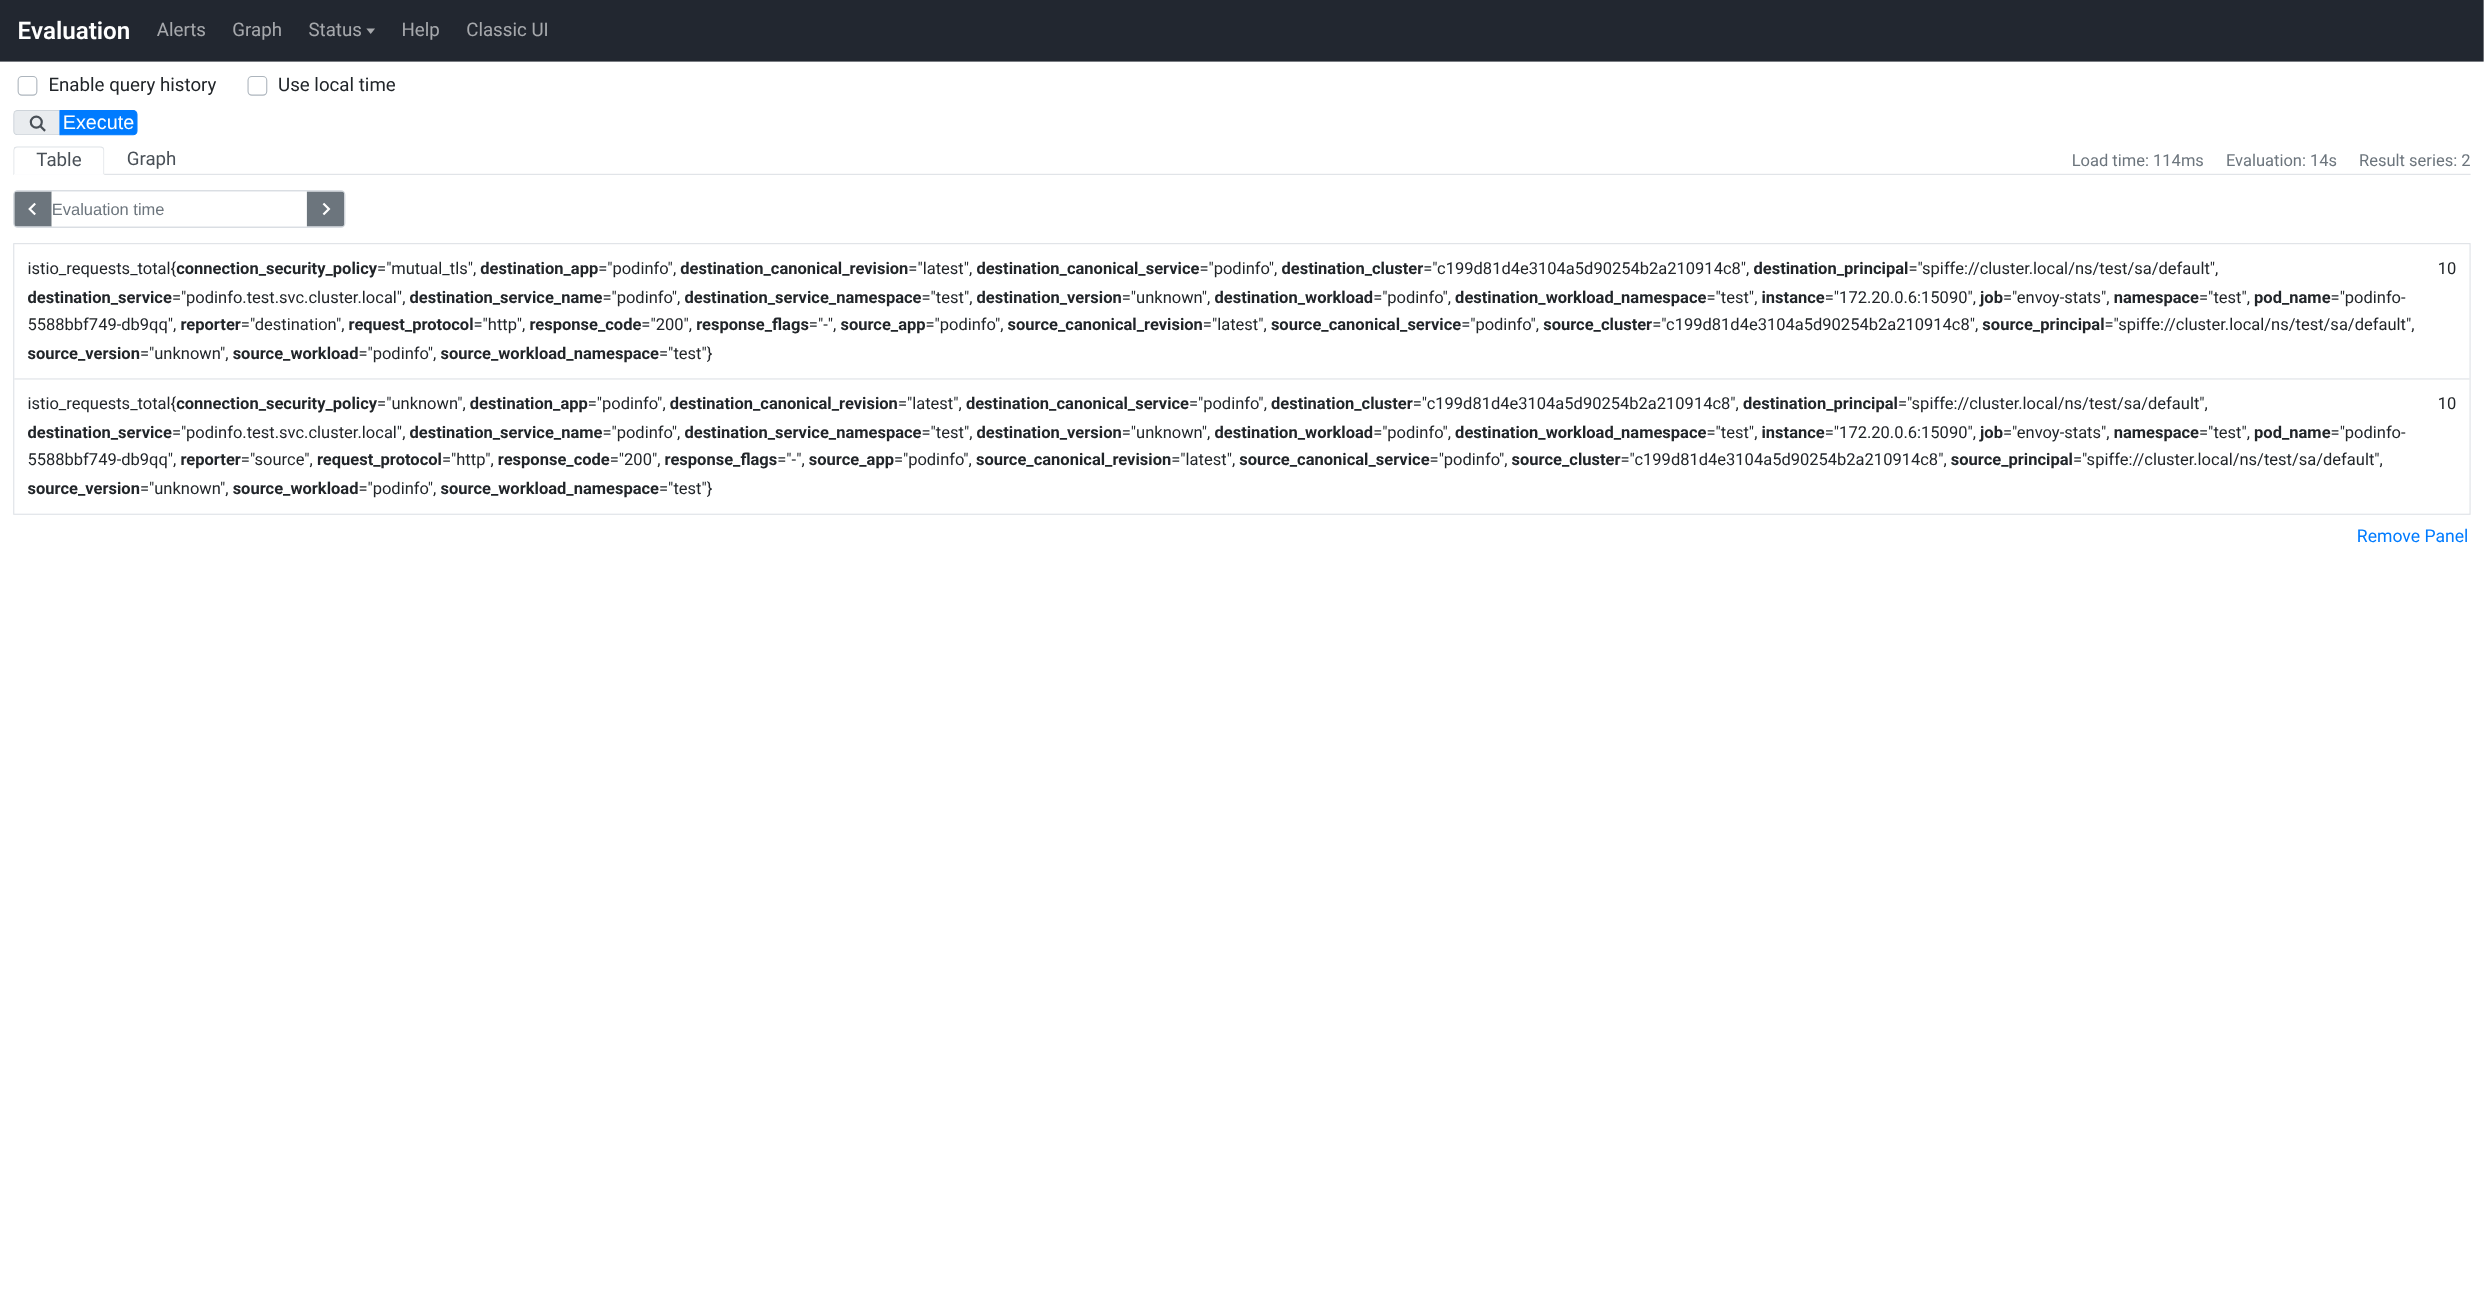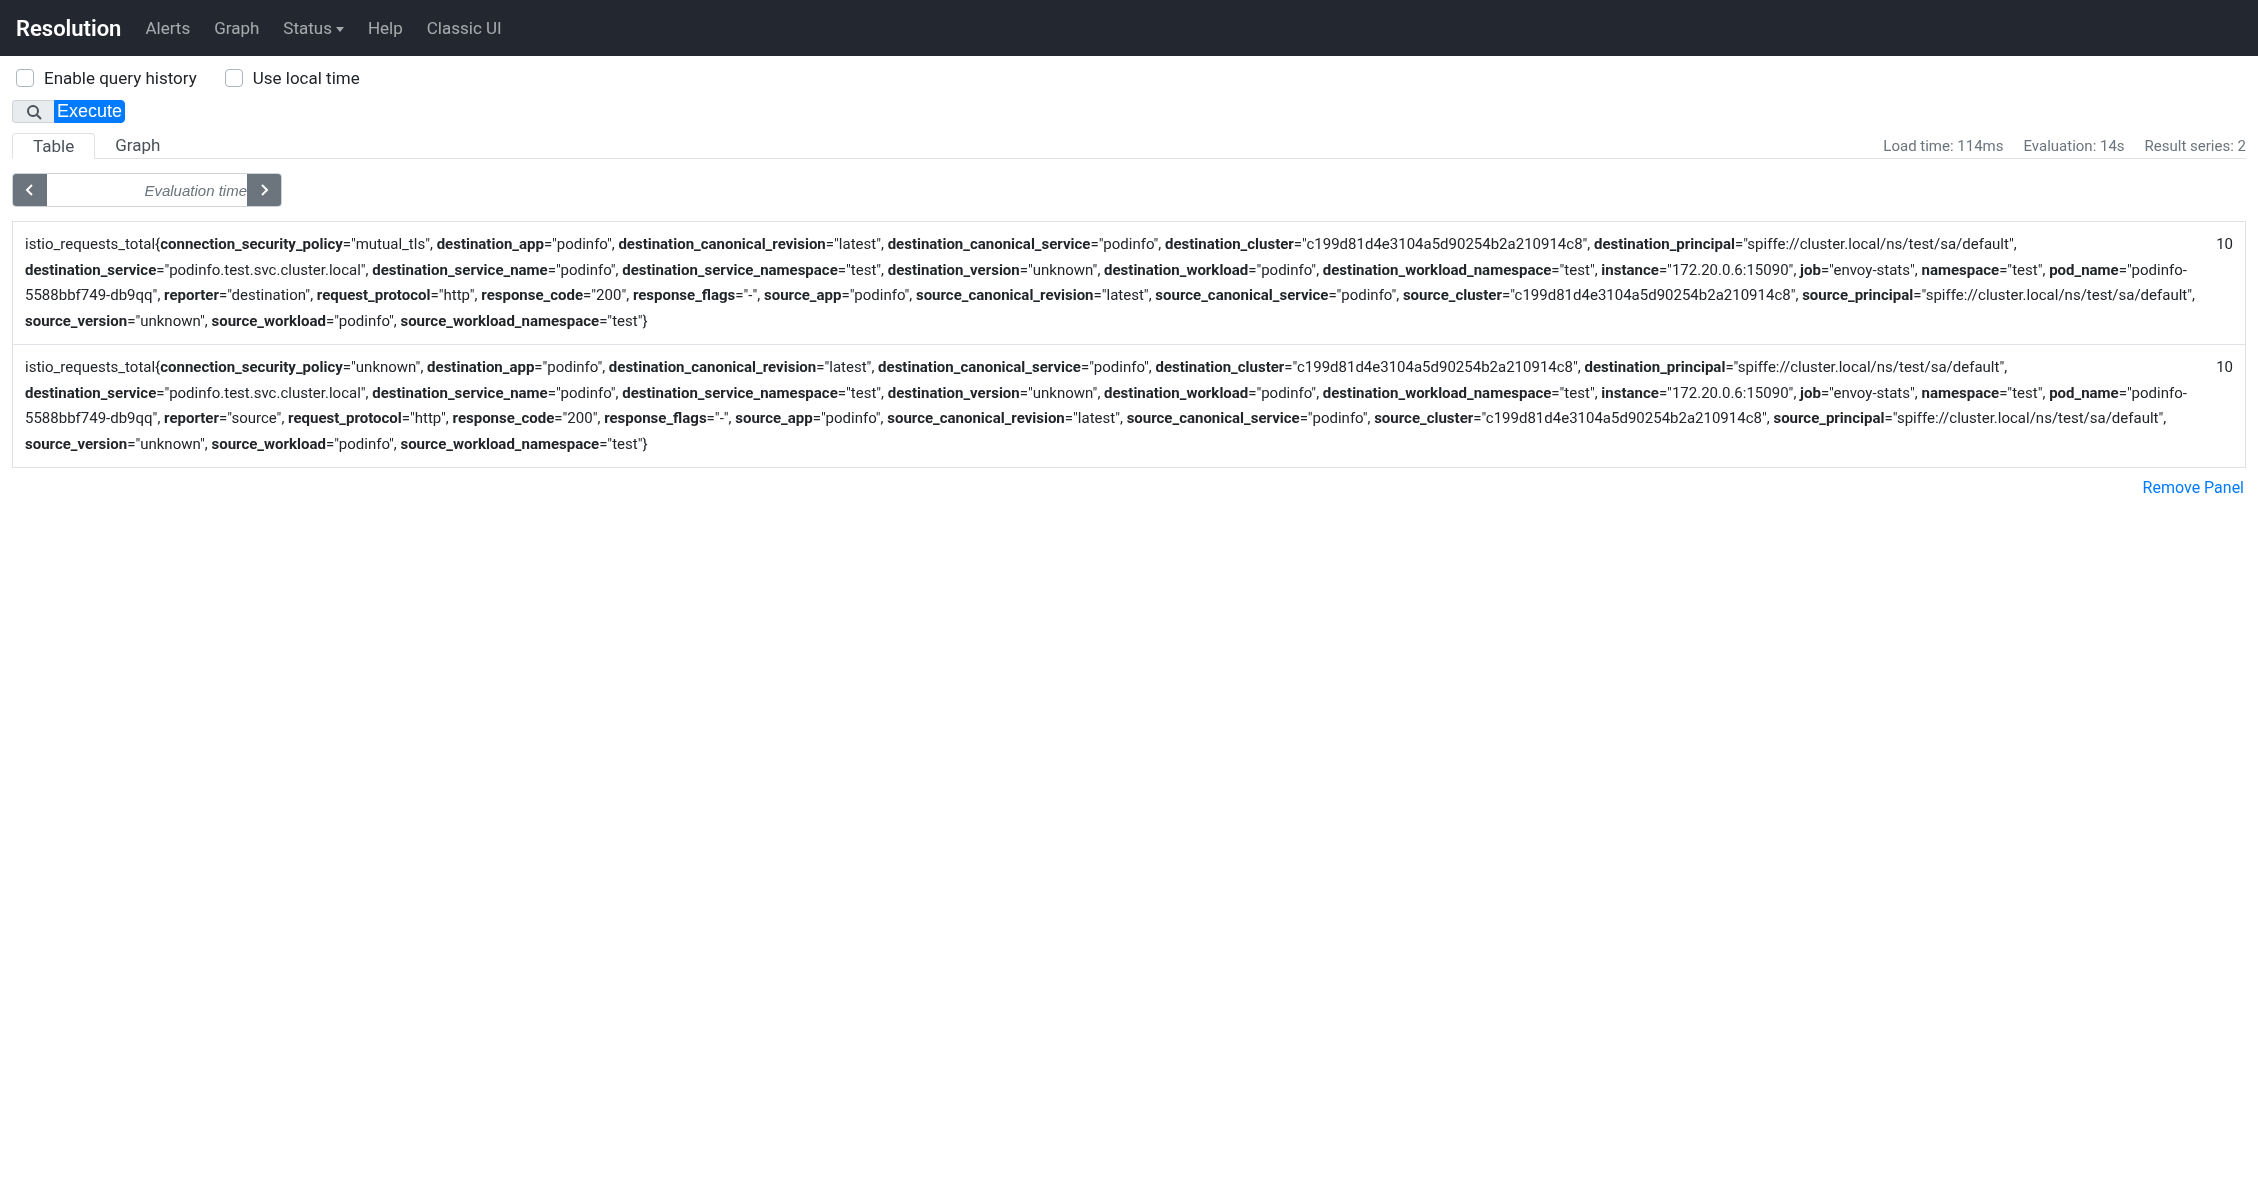--- a/index.html
+++ b/index.html
@@ -188,7 +188,7 @@
 <body>
 
 <div class="navbar">
-  <div class="brand">Resolution</div>
+  <div class="brand">Evaluation</div>
   <div class="nav-item">Alerts</div>
   <div class="nav-item">Graph</div>
   <div class="nav-item dropdown">Status</div>

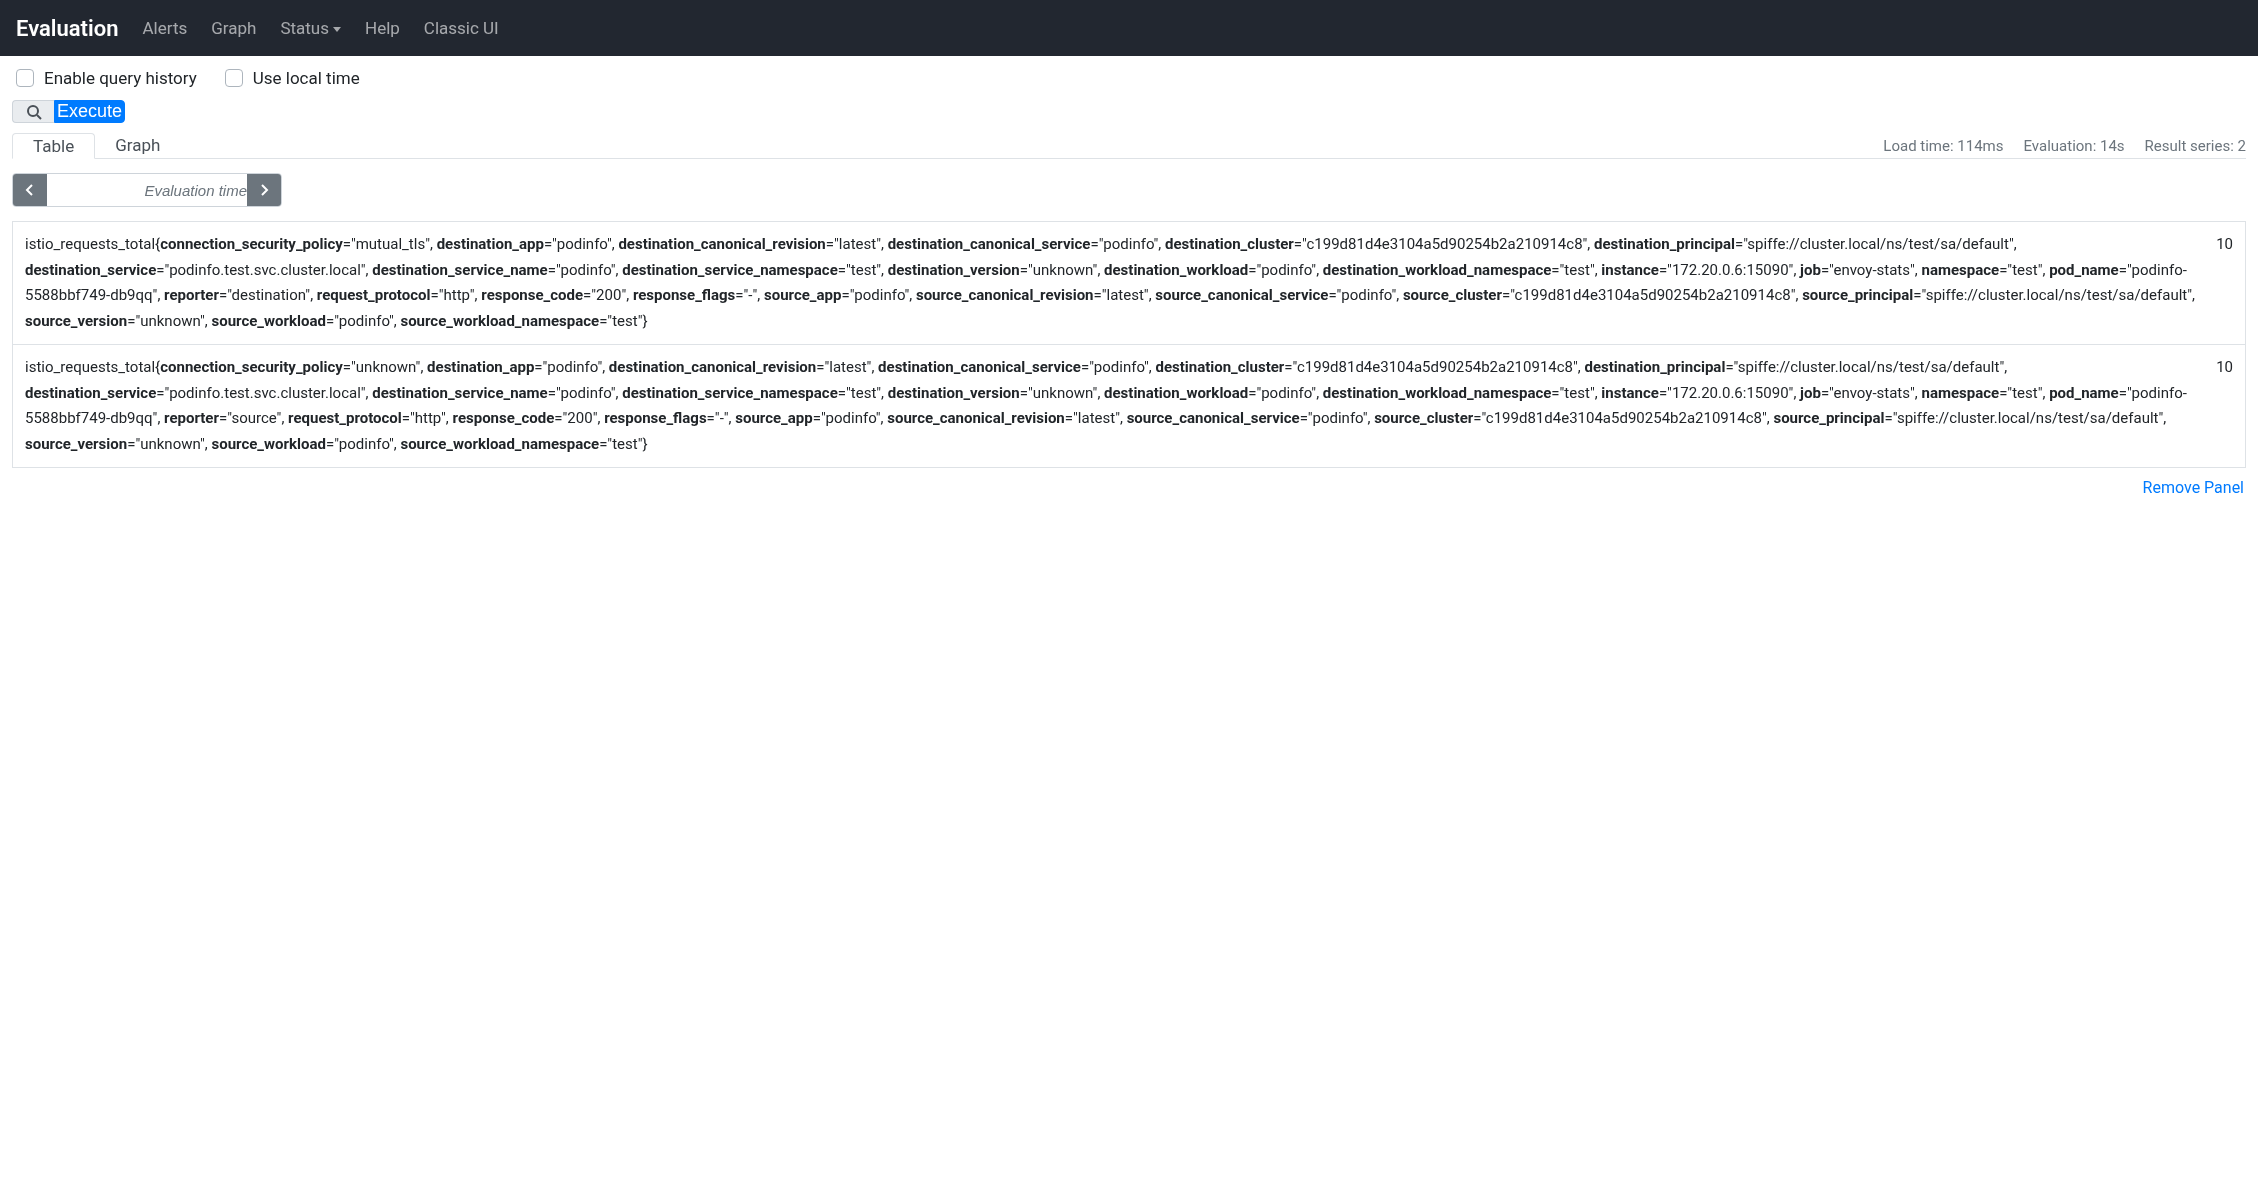--- a/index.html
+++ b/index.html
@@ -146,11 +146,10 @@
 }
 .eval-input {
   border: none;
-  text-align: right;
-  width: 200px;
+  text-align: left;
+  width: 232px;
   font-size: 15px;
   color: #6c757d;
-  font-style: italic;
 }
 .eval-input::placeholder { color: #6c757d; }
 .results {

